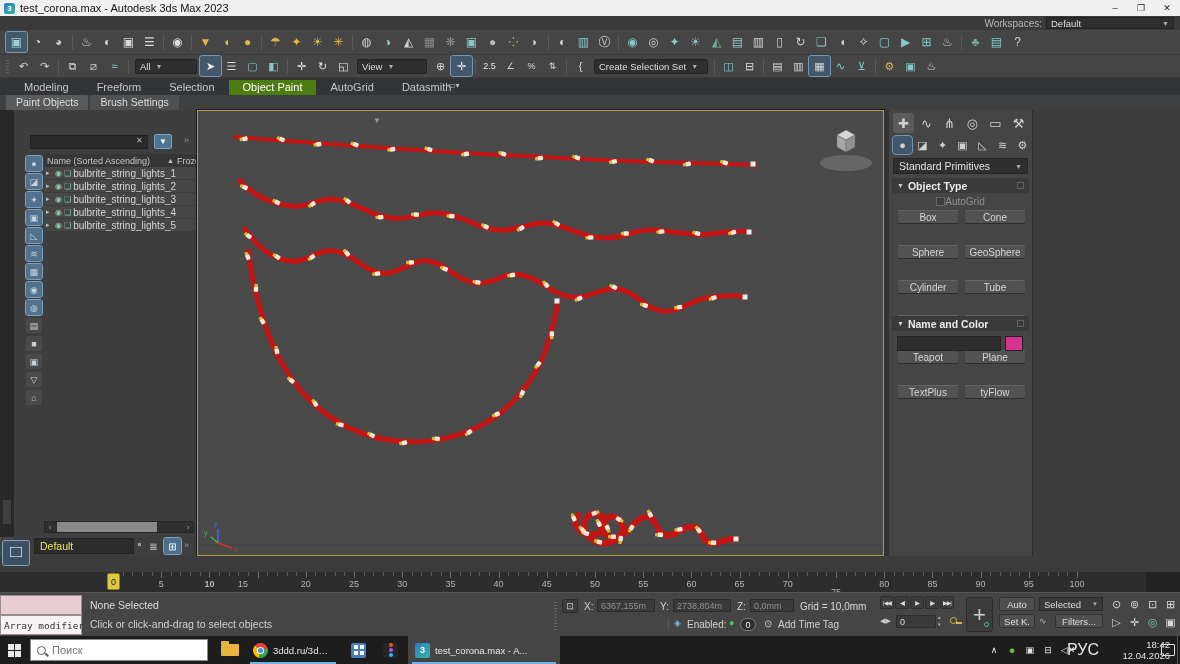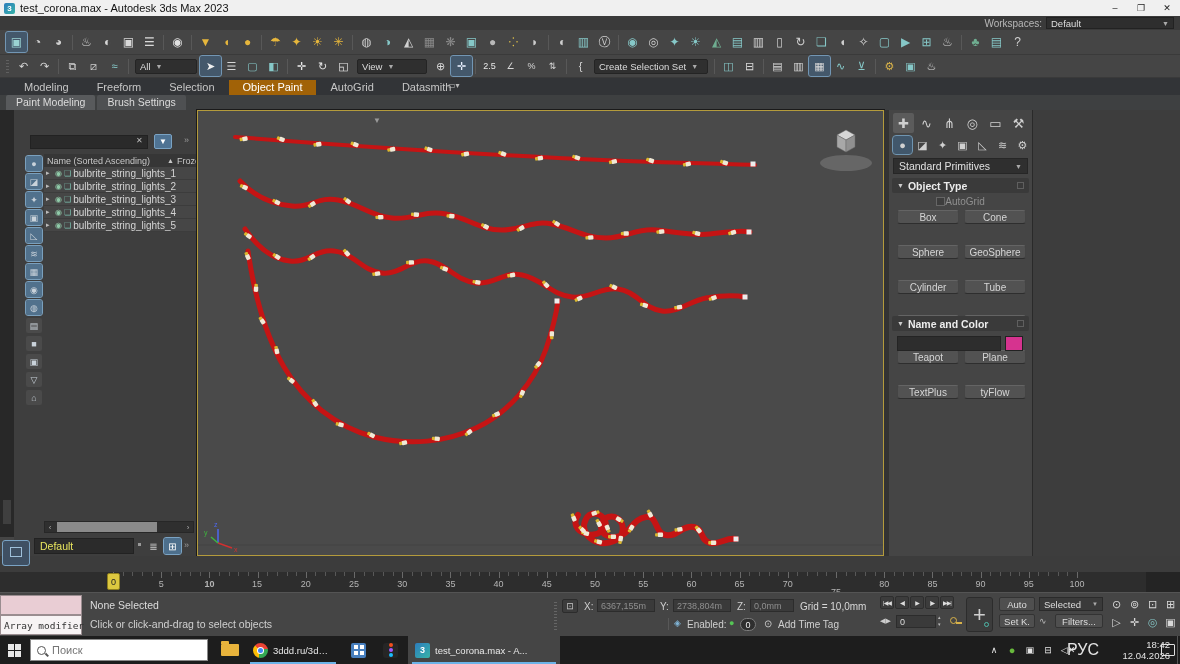--- a/index.html
+++ b/index.html
@@ -48,7 +48,7 @@
   #ribbon-tabs{position:absolute;left:0;top:78px;width:1180px;height:17px;background:#323437;
                display:flex;align-items:flex-end;padding-left:10px}
   .rtab{padding:1px 14px 2px;font-size:11px;color:#c6c6c6}
-  .rtab.active{background:#a16207;color:#fff}
+  .rtab.active{background:#4d7c0f;color:#fff}
   #ribbon-config{margin-left:8px;font-size:8px;color:#bbb;padding-bottom:3px}
   #ribbon-subtabs{position:absolute;left:0;top:95px;width:1180px;height:15px;background:#3e4041;
                   display:flex;gap:2px;padding-left:6px}

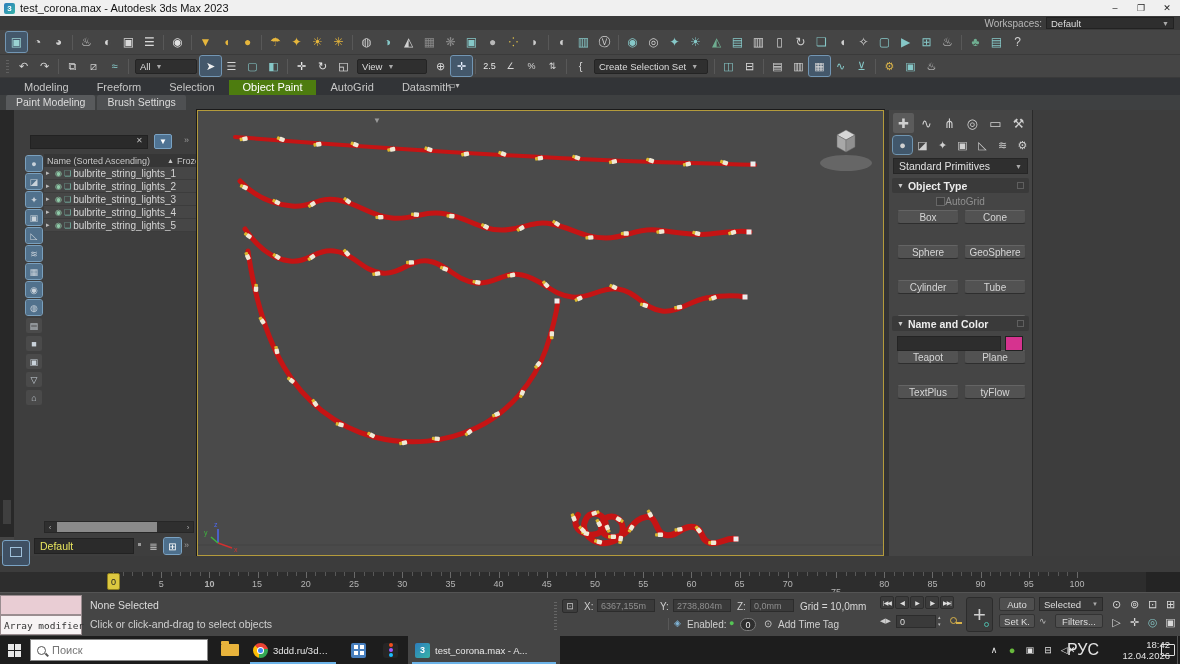--- a/index.html
+++ b/index.html
@@ -601,7 +601,7 @@
   <span id="ribbon-config" style="position:absolute;left:440px;top:81px">▭▾</span>
   <div id="ribbon-subtabs">
 
-  <div class="subtab nw"><span>Paint Modeling</span></div>
+  <div class="subtab nw"><span>Paint Objects</span></div>
       <div class="subtab nw"><span>Brush Settings</span></div>
     </div>
 

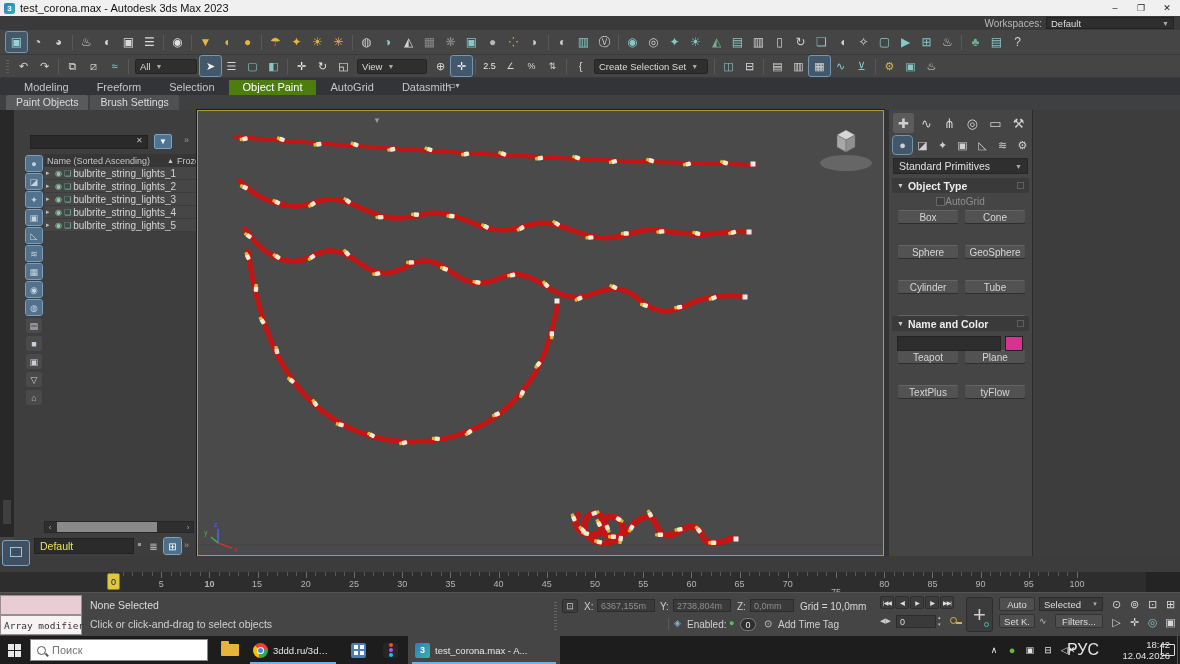--- a/index.html
+++ b/index.html
@@ -1223,7 +1223,7 @@
       <div class="tick" style="left: 204.32px;"></div>
       <div class="tick" style="left: 213.96px;"></div>
       <div class="tick major" style="left: 223.6px;"></div>
-      <div class="tick-label" style="left: 223px;">15</div>
+      <div class="tick-label" style="left: 209px;">15</div>
       <div class="tick" style="left: 233.24px;"></div>
       <div class="tick" style="left: 242.88px;"></div>
       <div class="tick" style="left: 252.52px;"></div>

